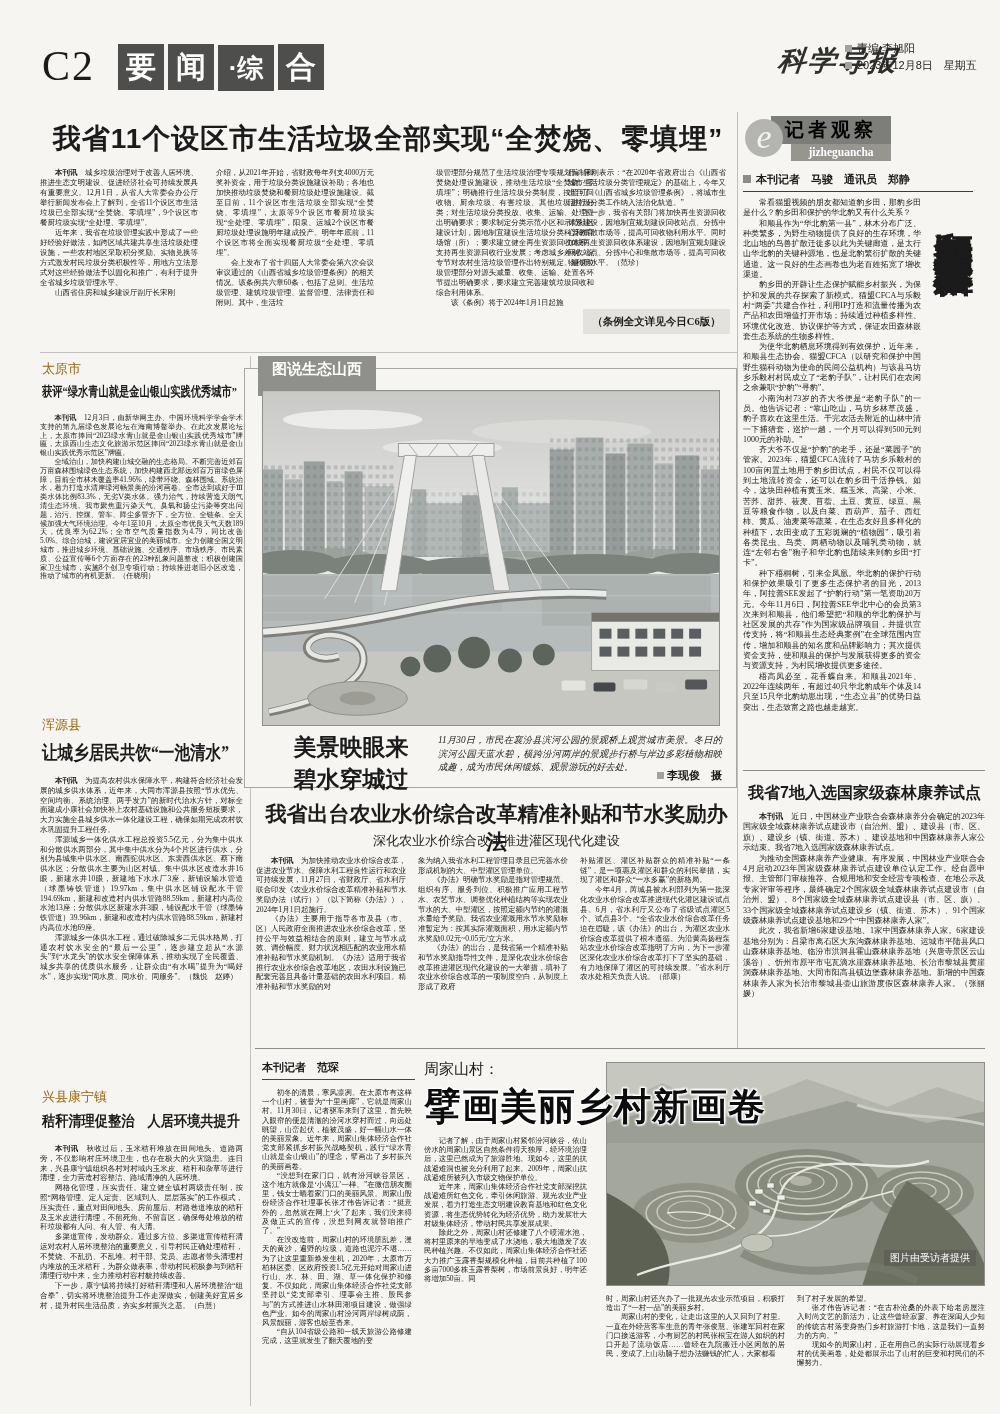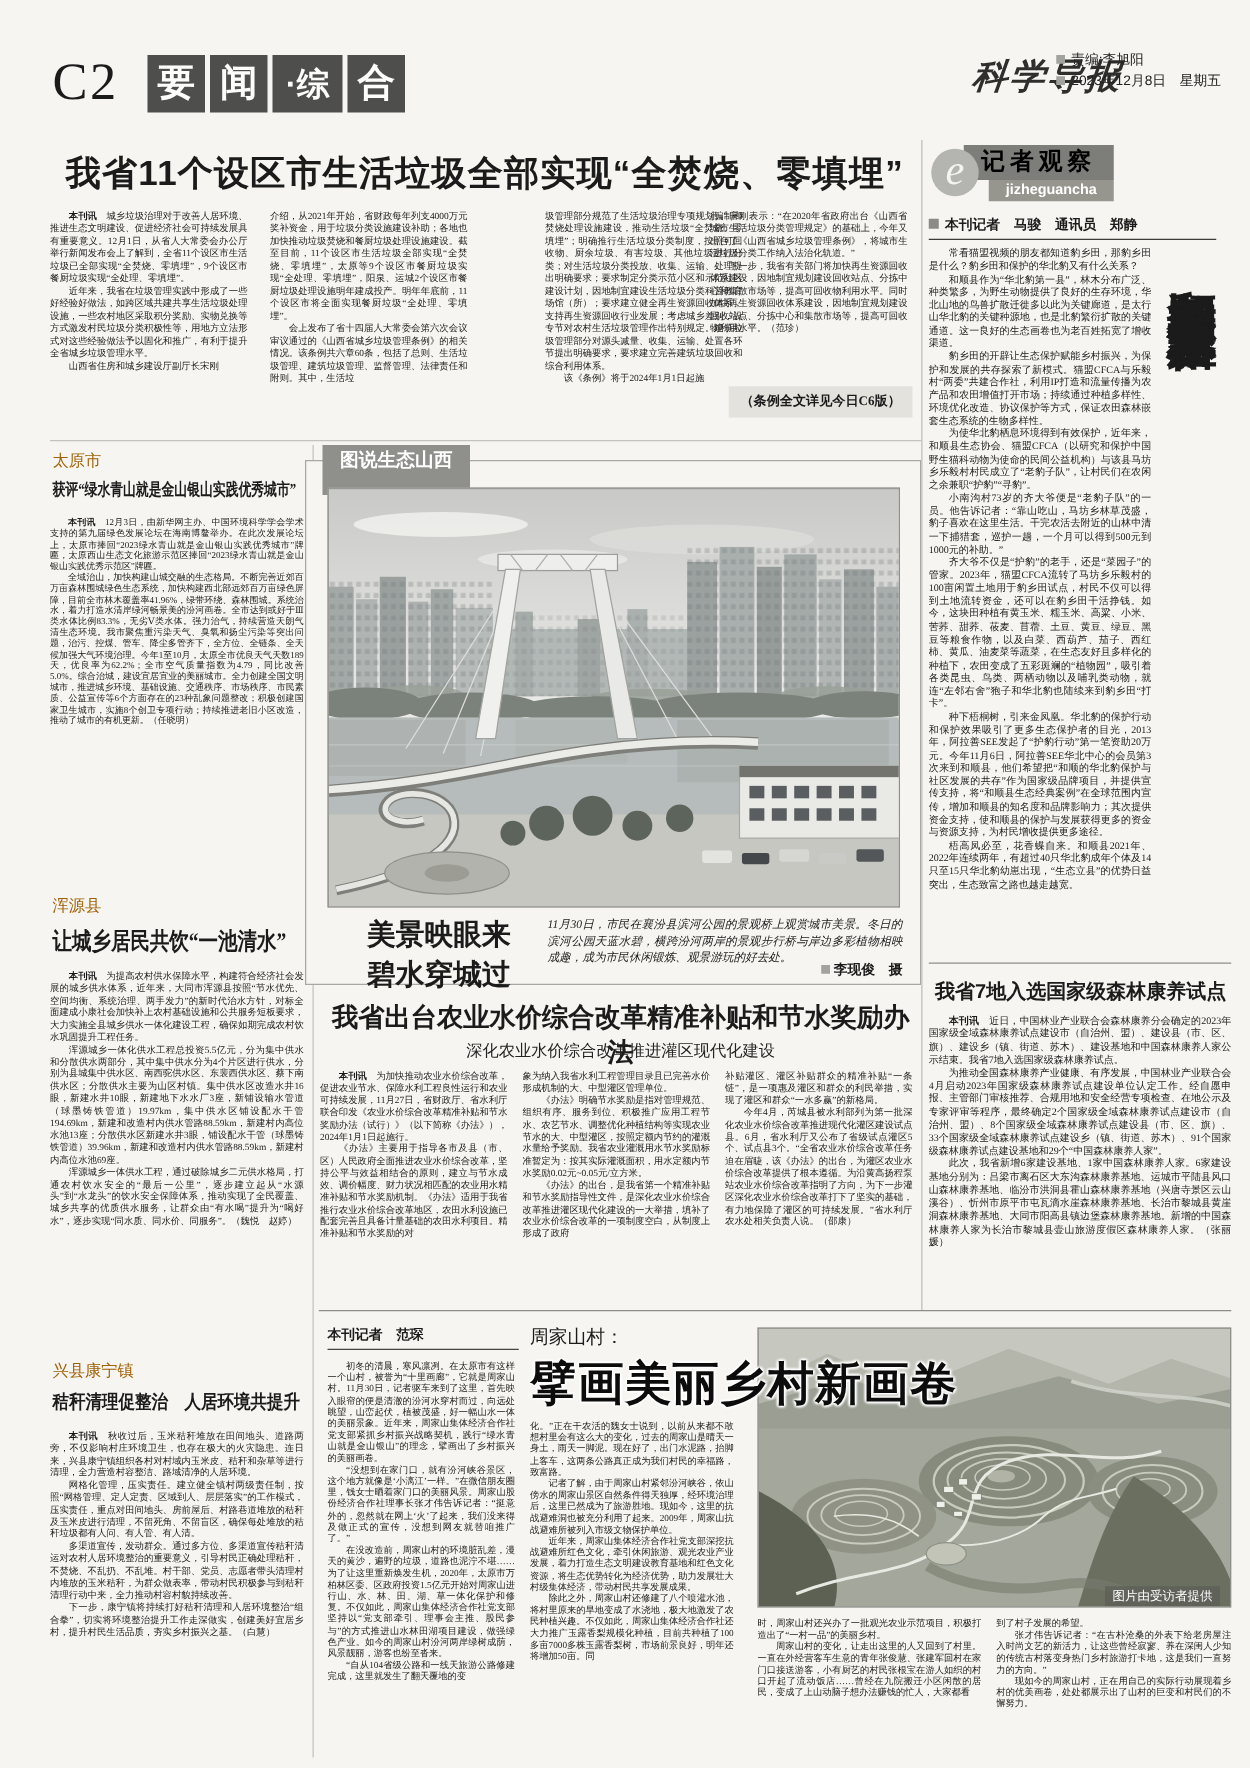--- a/index.html
+++ b/index.html
@@ -71,7 +71,7 @@
     font-family:"Liberation Serif",serif; }
   .badge-sub { position:absolute; left:46px; top:28px; width:100px; height:17px; background:#96968f;
     color:#fff; font-size:11.5px; font-weight:700; text-align:center; line-height:17px;
-    font-family:Liberation Sans, sans-serif; }
+    font-family:Liberation Serif, serif; }
 
   
   .feature-box { border:1px solid #a8a8a3; background:#f6f5f1; }

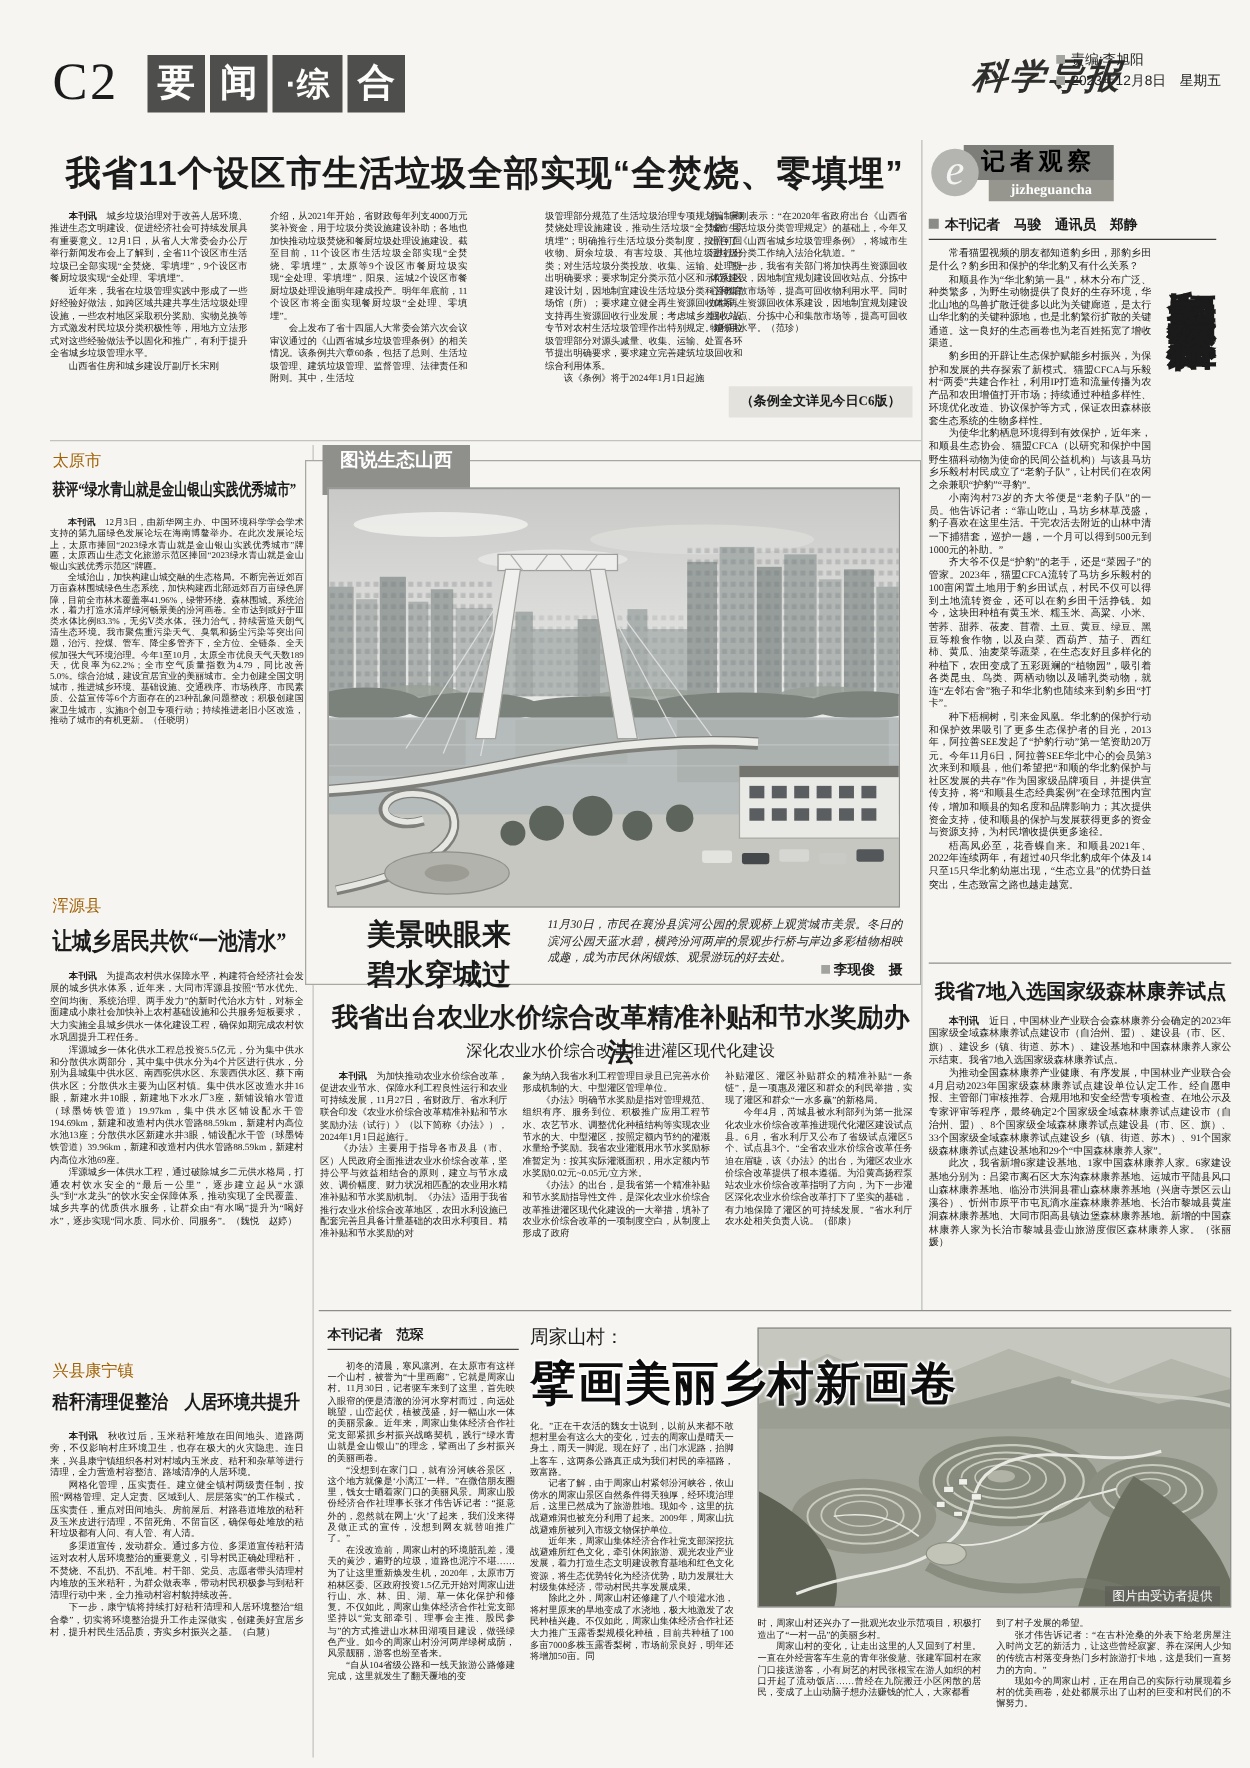--- a/index.html
+++ b/index.html
@@ -326,7 +326,6 @@
 <div class="abs kicker2" style="left:424px;top:1060px;">周家山村：</div>
 <div class="abs bottom-head" style="left:424px;top:1082px;">擘画美丽乡村新画卷</div>
 <div class="abs textcol t-bot" style="left:424px;top:1136px;width:163px;height:274px;">
-    <p class="cont">化。”正在干农活的魏女士说到，以前从来都不敢想村里会有这么大的变化，过去的周家山是晴天一身土，雨天一脚泥。现在好了，出门水泥路，抬脚上客车，这两条公路真正成为我们村民的幸福路，致富路。</p>
     <p>记者了解，由于周家山村紧邻汾河峡谷，依山傍水的周家山景区自然条件得天独厚，经环境治理后，这里已然成为了旅游胜地。现如今，这里的抗战避难洞也被充分利用了起来。2009年，周家山抗战避难所被列入市级文物保护单位。</p>
     <p>近年来，周家山集体经济合作社党支部深挖抗战避难所红色文化，牵引休闲旅游、观光农业产业发展，着力打造生态文明建设教育基地和红色文化资源，将生态优势转化为经济优势，助力发展壮大村级集体经济，带动村民共享发展成果。</p>
     <p>除此之外，周家山村还修建了八个喷灌水池，将村里原来的旱地变成了水浇地，极大地激发了农民种植兴趣。不仅如此，周家山集体经济合作社还大力推广玉露香梨规模化种植，目前共种植了100多亩7000多株玉露香梨树，市场前景良好，明年还将增加50亩。同</p>

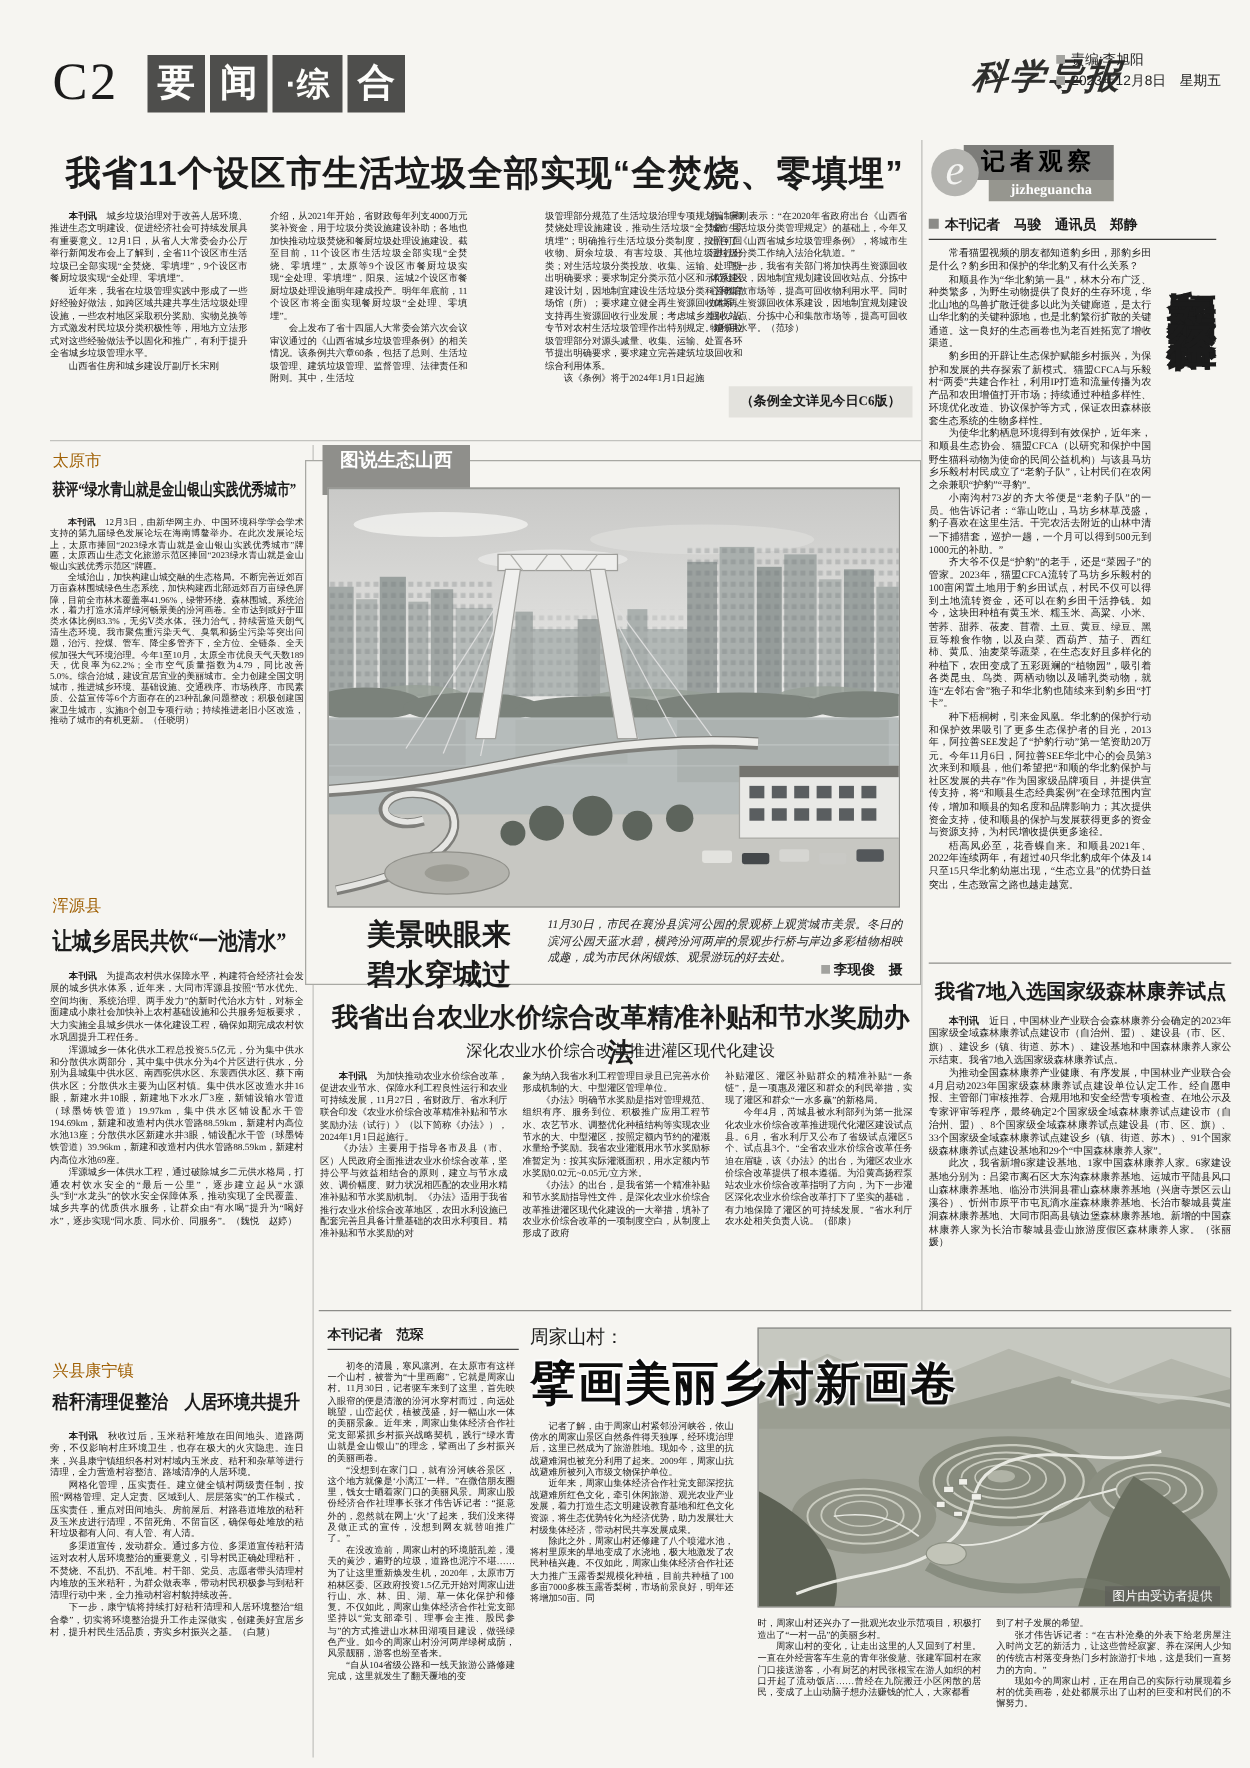--- a/index.html
+++ b/index.html
@@ -83,7 +83,7 @@
   .credit .sq { display:inline-block; width:7px; height:7px; background:#a2a29e; margin-right:3px; }
 
   .photo-frame { border:1px solid #8e8e8a; overflow:hidden; background:#b9bcb8; }
-  .photo-credit-overlay { position:absolute; right:8px; bottom:0; background:rgba(90,90,86,.6);
+  .photo-credit-overlay { position:absolute; right:8px; bottom:19px; background:rgba(90,90,86,.6);
     color:#fff; font-size:10px; padding:1px 6px; font-family:Liberation Mono, monospace; }
 
   .kicker2 { font-size:15px; font-family:"Liberation Sans",sans-serif; font-weight:400; }

